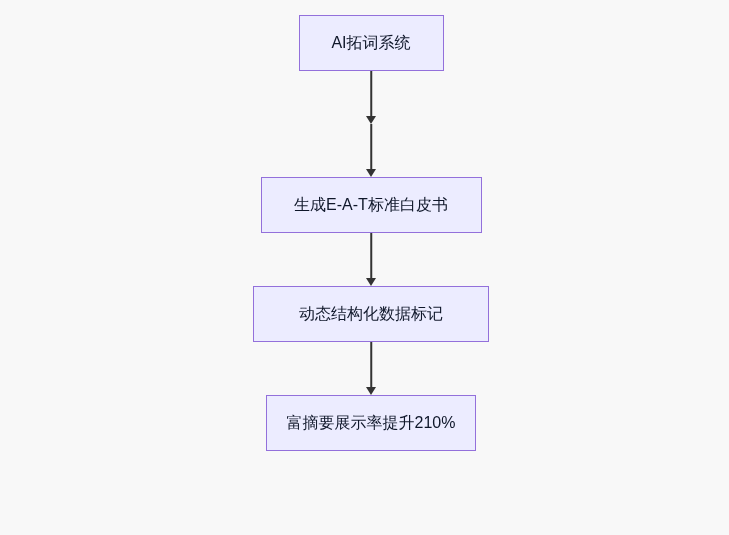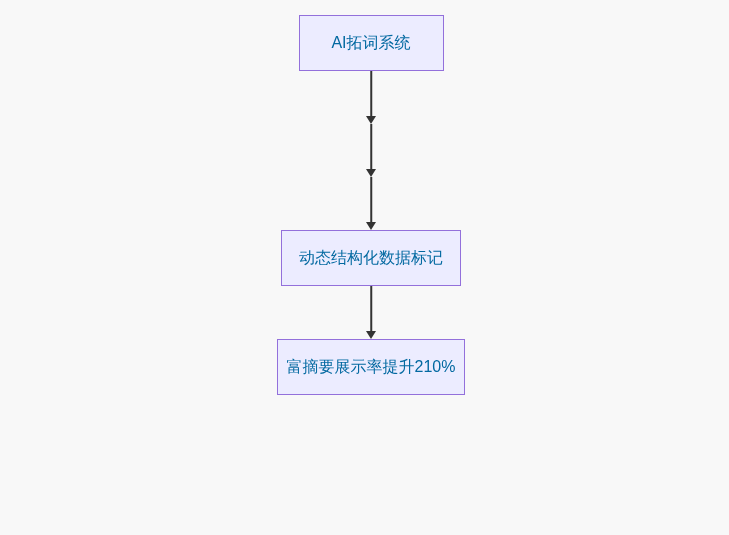--- a/index.html
+++ b/index.html
@@ -32,7 +32,7 @@
     height: 56px;
     background: #ECECFF;
     border: 1px solid #9370DB;
-    color: #0369a1;
+    color: #0f172a;
     font-size: 16px;
     display: flex;
     align-items: center;

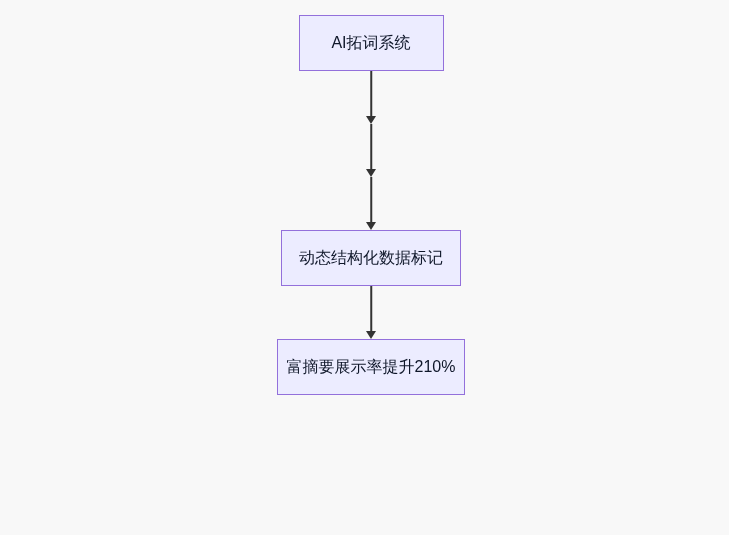--- a/index.html
+++ b/index.html
@@ -90,6 +90,7 @@
       <div class="head"></div>
     </div>
 
+    <div class="node n3">生成E-A-T标准白皮书</div>
 
     <div class="arrow">
       <div class="line"></div>

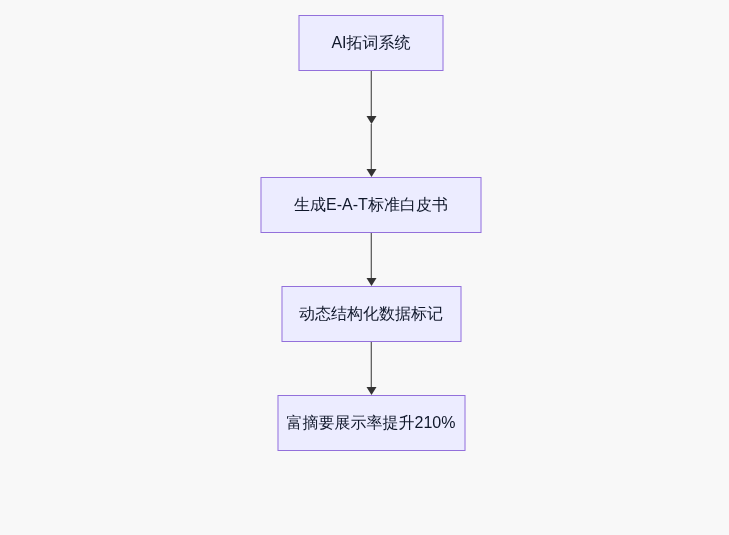--- a/index.html
+++ b/index.html
@@ -43,7 +43,7 @@
   .node.n1 { width: 145px; }
   .node.n2 { width: 192px; }
   .node.n3 { width: 221px; }
-  .node.n4 { width: 180px; }
+  .node.n4 { width: 236px; }
   .node.n5 { width: 188px; }
   .arrow {
     position: relative;

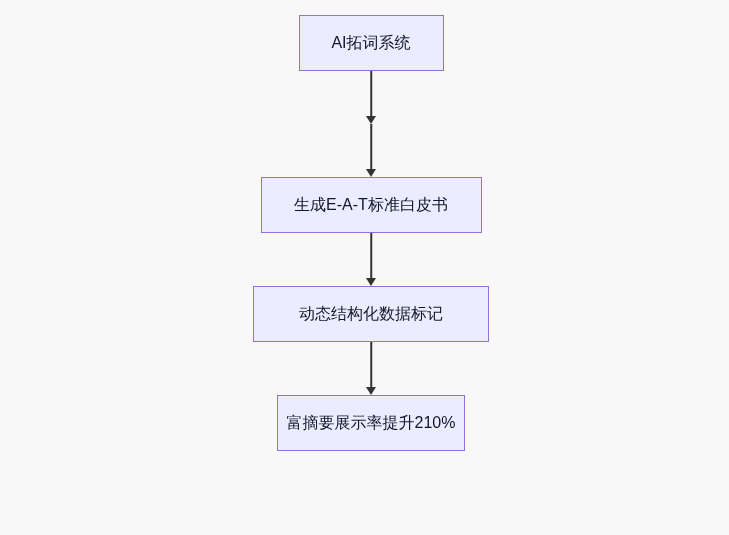--- a/index.html
+++ b/index.html
@@ -44,7 +44,7 @@
   .node.n2 { width: 192px; }
   .node.n3 { width: 221px; }
   .node.n4 { width: 236px; }
-  .node.n5 { width: 188px; }
+  .node.n5 { width: 210px; }
   .arrow {
     position: relative;
     width: 12px;

